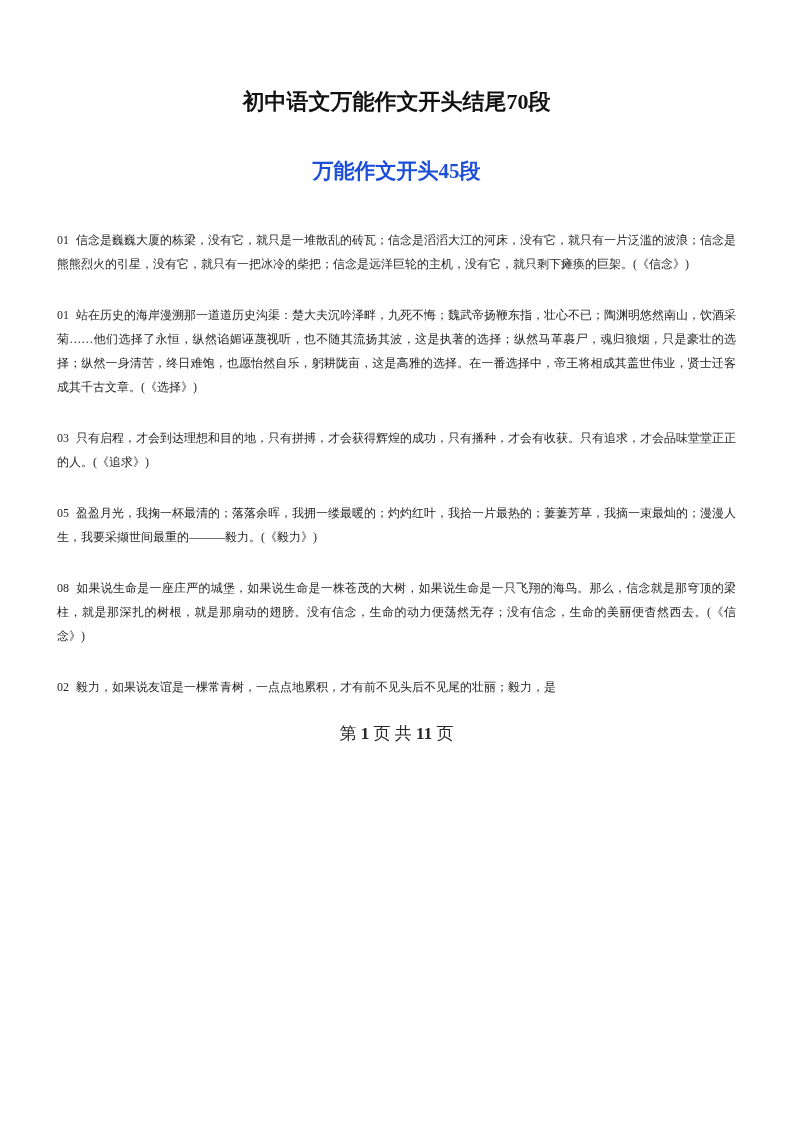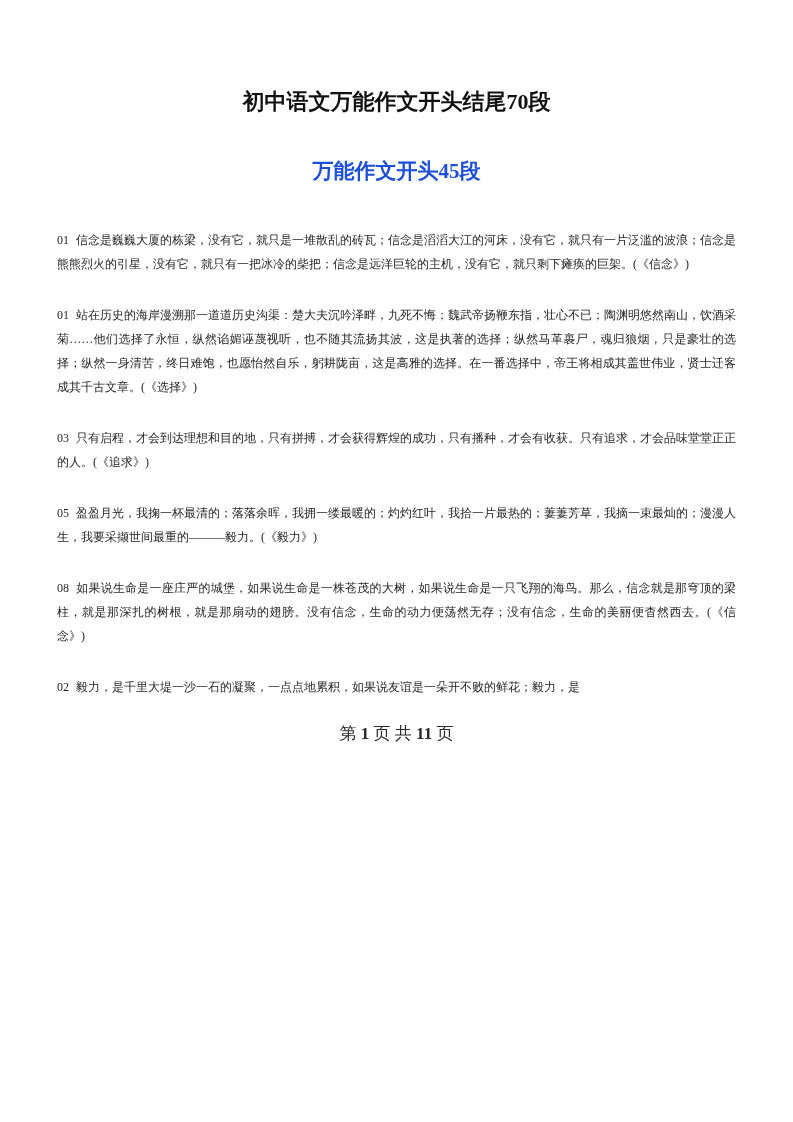--- a/index.html
+++ b/index.html
@@ -93,7 +93,7 @@
 
     <p class="para"><span class="para-num">08</span><span>如果说生命是一座庄严的城堡，如果说生命是一株苍茂的大树，如果说生命是一只飞翔的海鸟。那么，信念就是那穹顶的梁柱，就是那深扎的树根，就是那扇动的翅膀。没有信念，生命的动力便荡然无存；没有信念，生命的美丽便杳然西去。(《信念》)</span></p>
 
-    <p class="para"><span class="para-num">02</span><span>毅力，是千里大堤一沙一石的凝聚，一点点地累积，如果说友谊是一朵开不败的鲜花；毅力，是</span></p>
+    <p class="para"><span class="para-num">02</span><span>毅力，如果说友谊是一棵常青树，一点点地累积，才有前不见头后不见尾的壮丽；毅力，是</span></p>
 
   </div>
 

